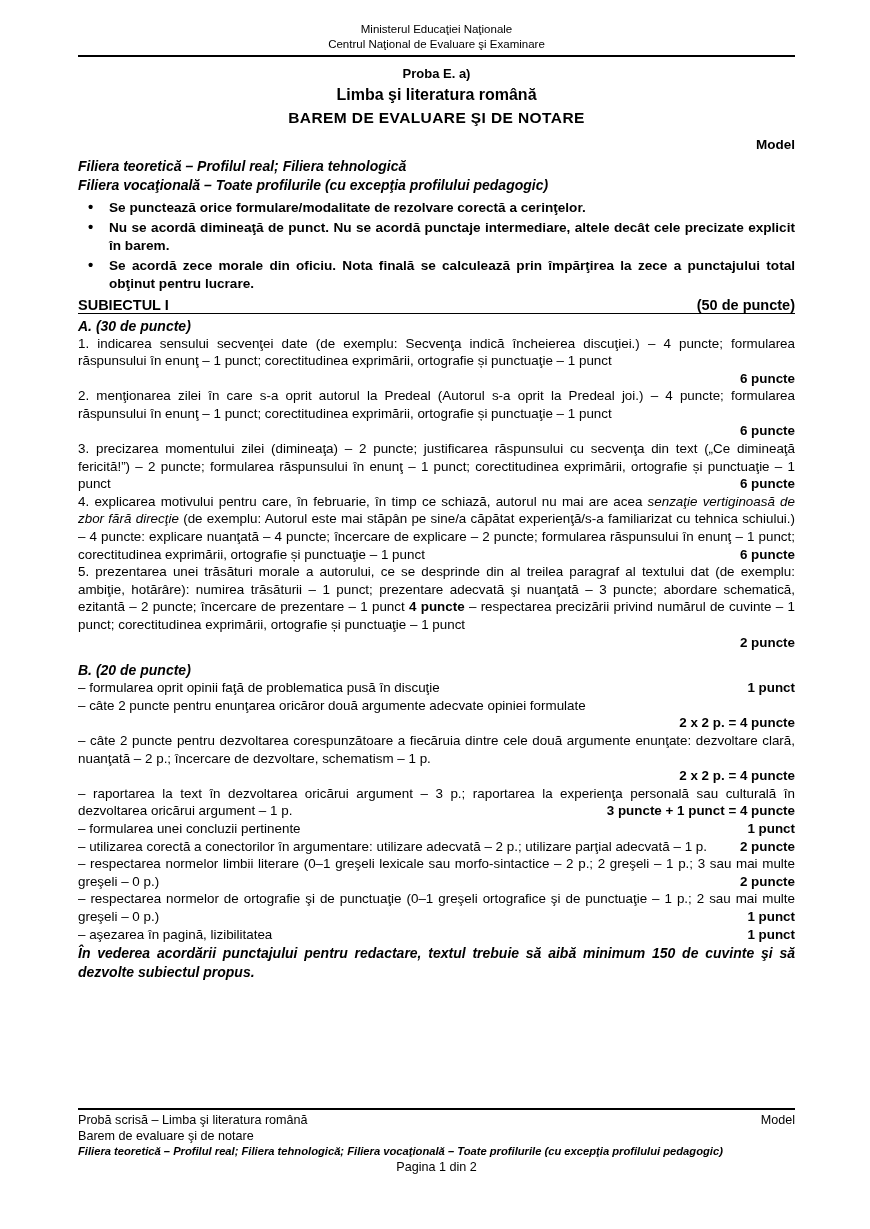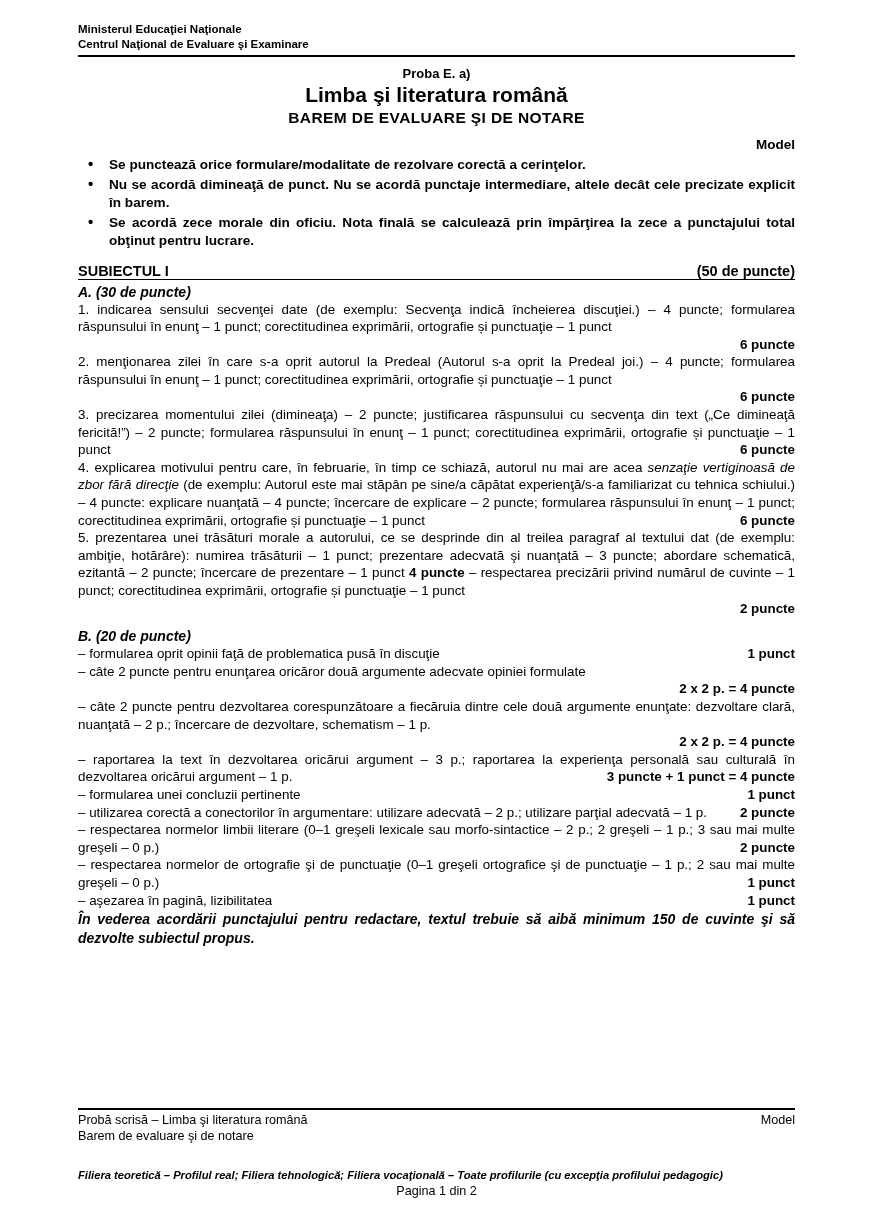--- a/index.html
+++ b/index.html
@@ -27,8 +27,9 @@
 
   
   .ministry {
+    text-align: center;
     font-size: 11.5px;
-    font-weight: bold;
+    font-weight: normal;
     line-height: 15px;
     padding-top: 22px;
   }

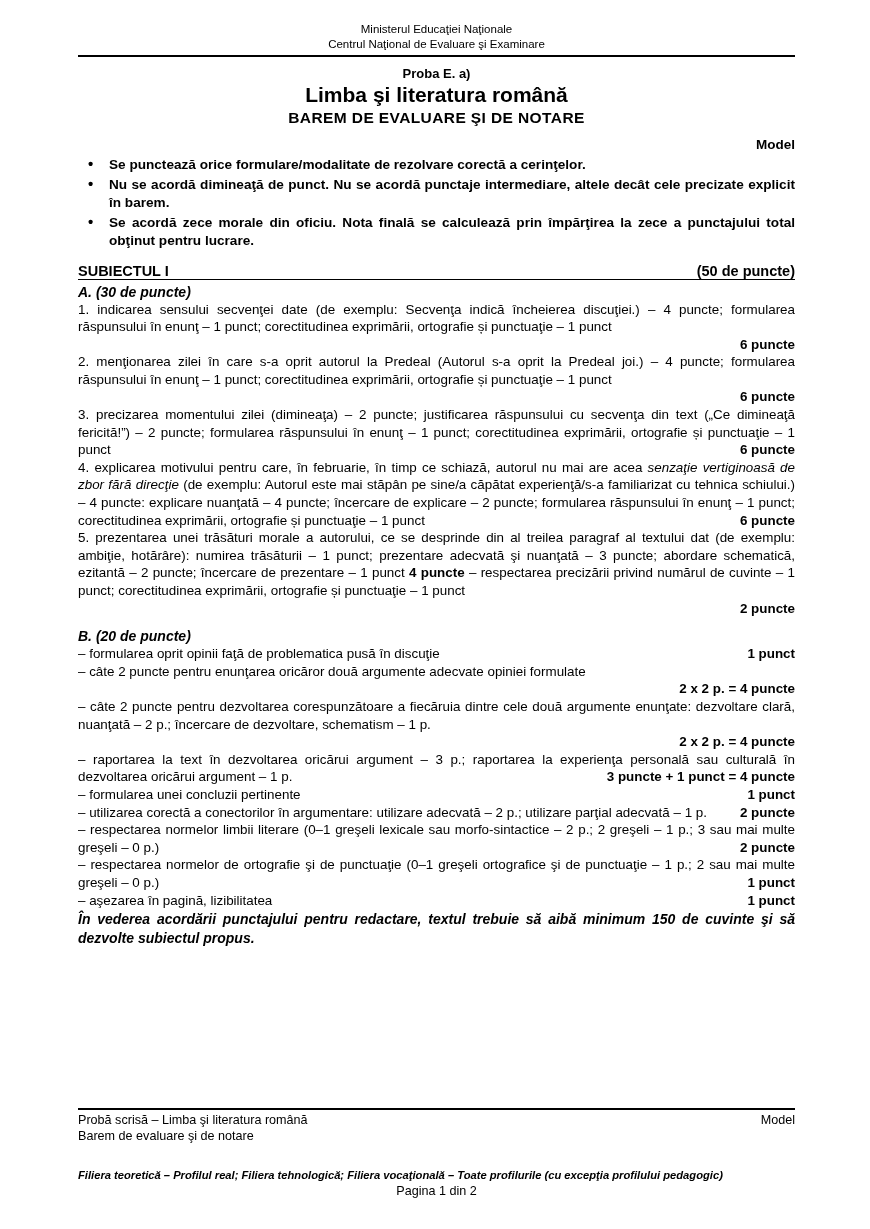--- a/index.html
+++ b/index.html
@@ -46,7 +46,7 @@
   }
   .t1 { font-size: 16.5px; }
   .t2 { font-size: 13px; }
-  .t3 { font-size: 21px; }
+  .t3 { font-size: 16px; }
   .t4 { font-size: 15.5px; letter-spacing: .4px; padding-top: 2px;}
 
   .model-top {

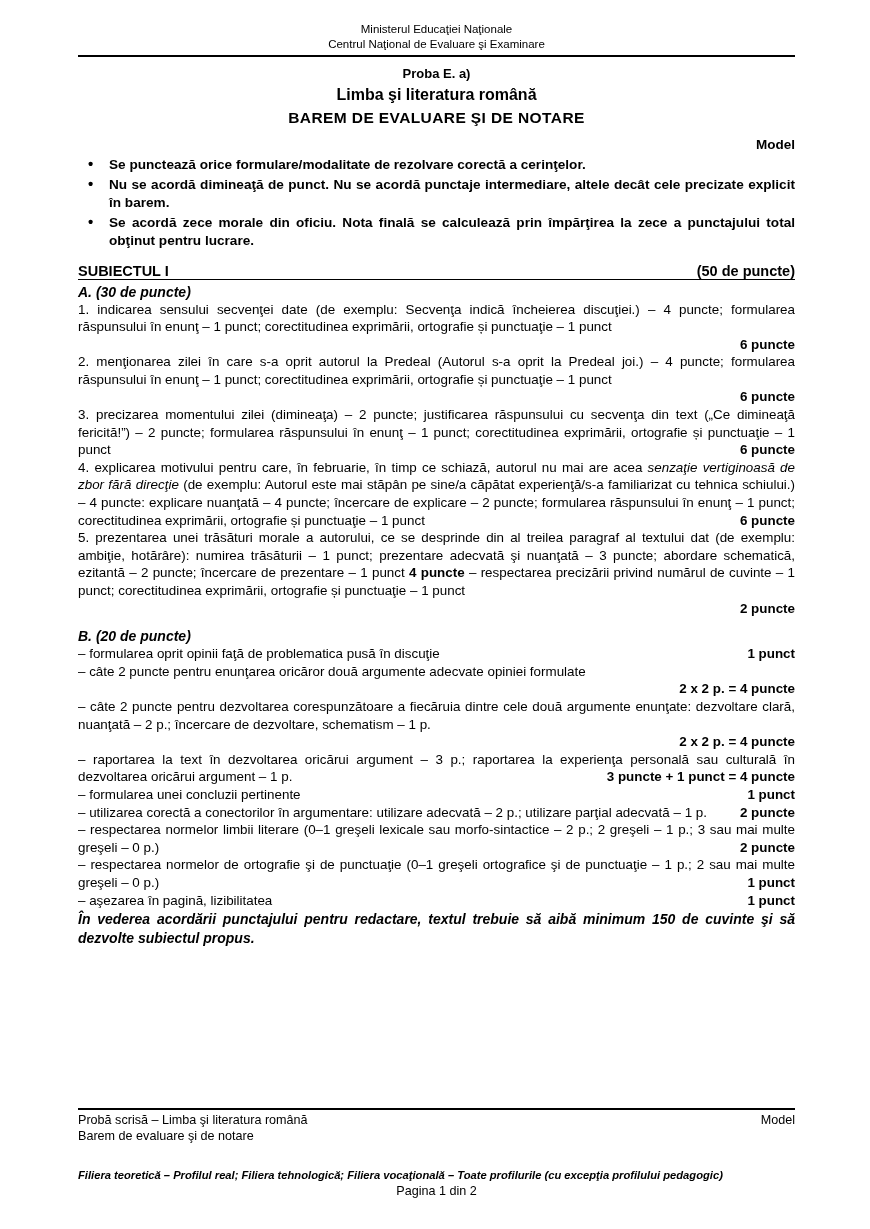--- a/index.html
+++ b/index.html
@@ -189,6 +189,10 @@
 
   <div class="model-top">Model</div>
 
+  <div class="filiera">
+    <div>Filiera teoretică – Profilul real; Filiera tehnologică</div>
+    <div>Filiera vocaţională – Toate profilurile (cu excepţia profilului pedagogic)</div>
+  </div>
 
   <ul class="rules">
     <li>Se punctează orice formulare/modalitate de rezolvare corectă a cerinţelor.</li>

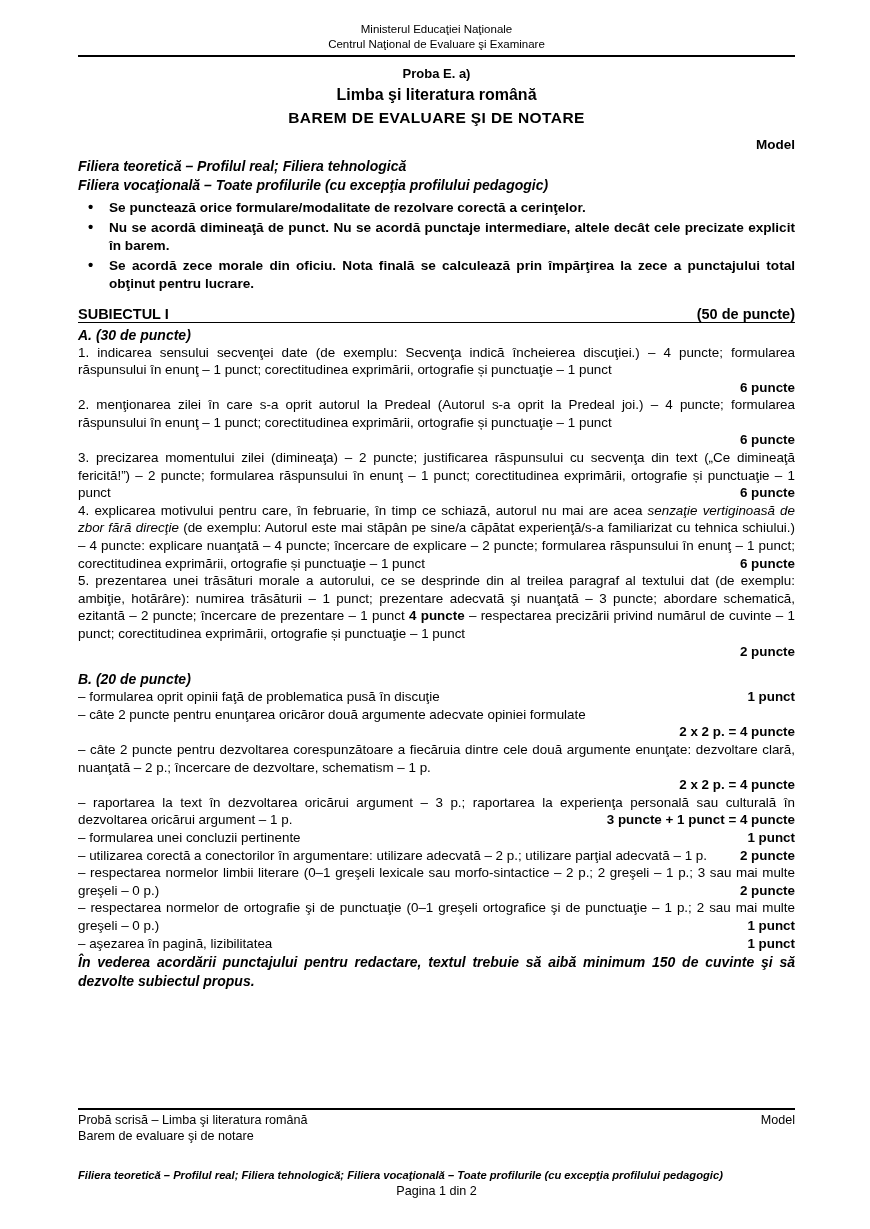--- a/index.html
+++ b/index.html
@@ -97,7 +97,7 @@
     font-size: 14.5px;
     border-bottom: 1.6px solid #000;
     padding-bottom: 0px;
-    margin-top: 12px;
+    margin-top: 3px;
   }
   .sec-head {
     font-weight: bold;

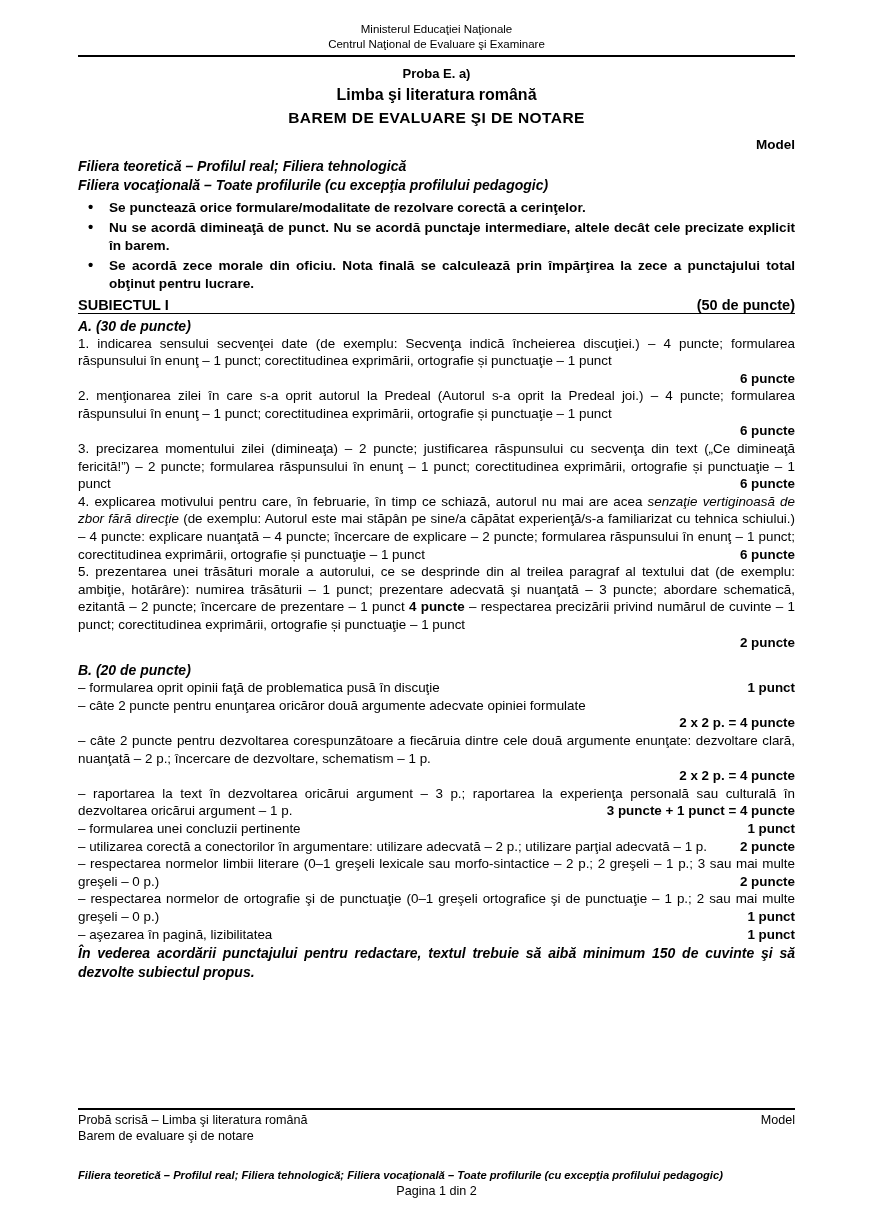--- a/index.html
+++ b/index.html
@@ -160,7 +160,6 @@
     font-weight: bold;
     font-size: 11.2px;
     line-height: 15px;
-    margin-top: 24px;
   }
   .foot-page {
     text-align: center;

